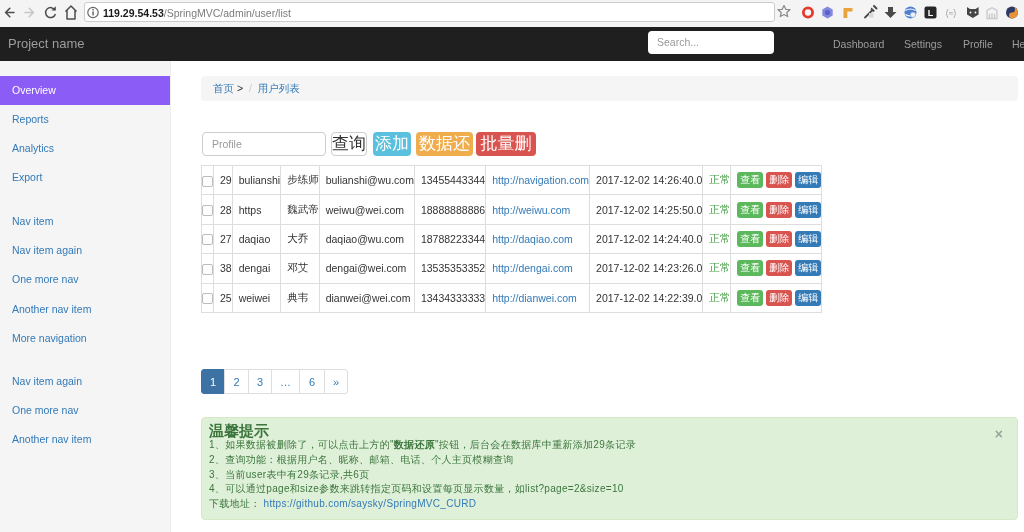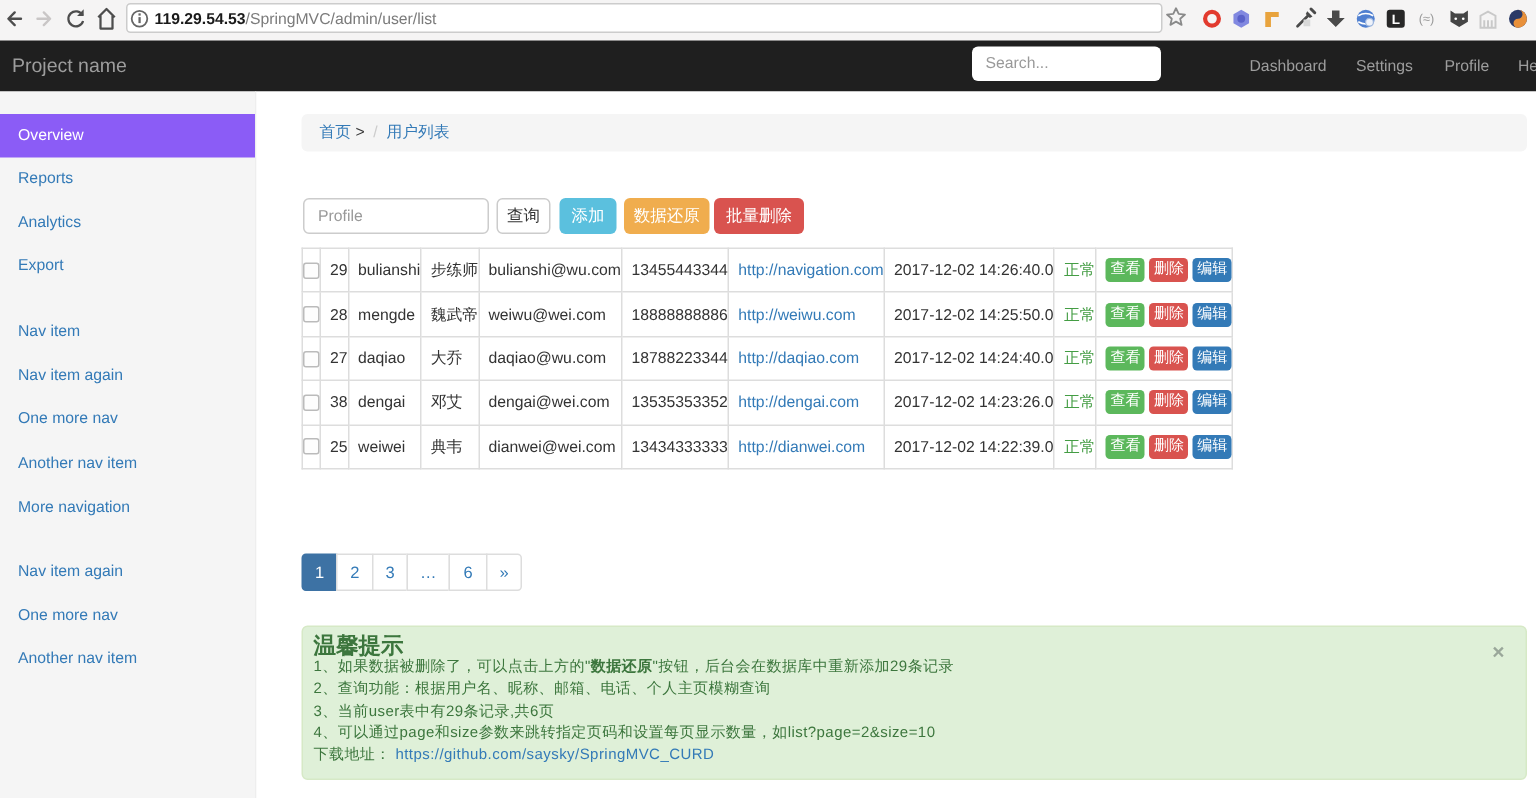--- a/index.html
+++ b/index.html
@@ -47,7 +47,7 @@
   border:1px solid #ccc; border-radius:4px; font-size:10.5px; line-height:22px;
   padding-left:9px; color:#999; background:#fff; }
 .btn { position:absolute; top:71px; height:24px; border-radius:4px;
-  font-size:11px; color:#fff; text-align:center; line-height:24px; }
+  font-size:17px; color:#fff; text-align:center; line-height:24px; }
 #btn-q { left:160px; width:36px; background:#fff; border:1px solid #ccc; color:#333; line-height:22px; }
 #btn-add { left:202px; width:38px; background:#5bc0de; }
 #btn-res { left:245px; width:57px; background:#f0ad4e; }

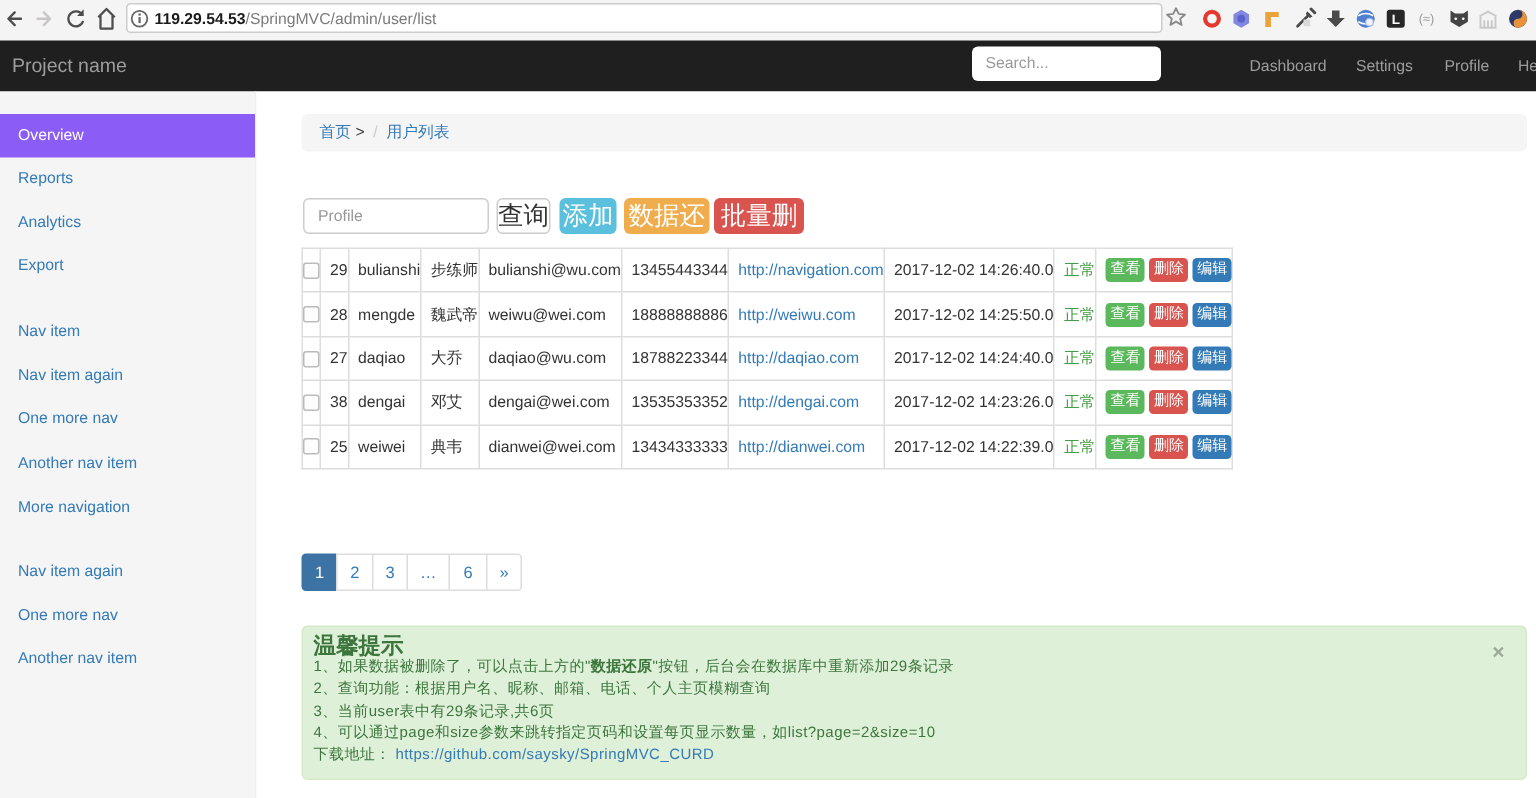--- a/index.html
+++ b/index.html
@@ -199,7 +199,7 @@
       <tr>
         <td style="text-align:center; padding:0"><span class="cb"></span></td>
         <td>28</td>
-            <td>mengde</td>
+            <td>https</td>
             <td>魏武帝</td>
             <td>weiwu@wei.com</td>
         <td>18888888886</td>

